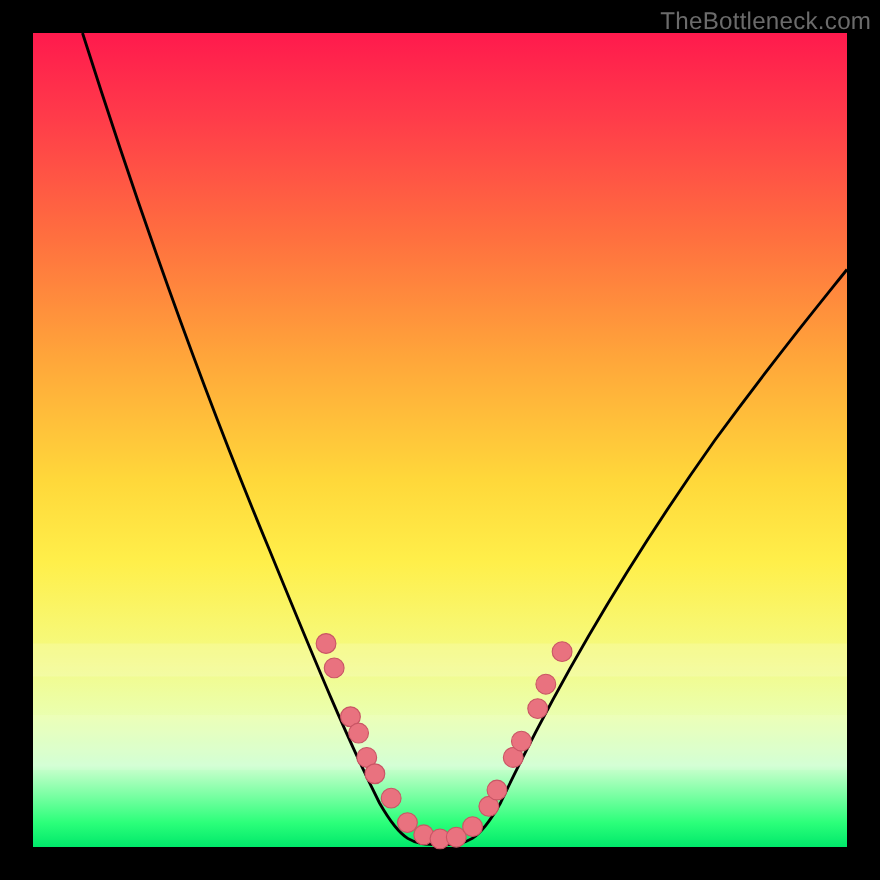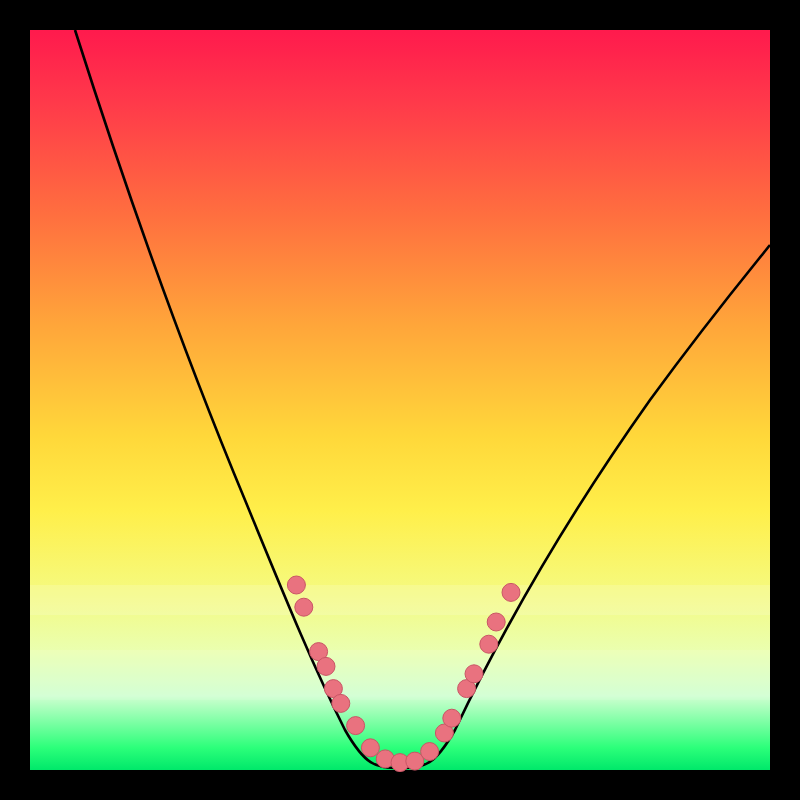--- a/index.html
+++ b/index.html
@@ -111,6 +111,7 @@
     </svg>
 
   </div>
+  <div class="watermark">TheBottleneck.com</div>
 </div>
 
 </body></html>

